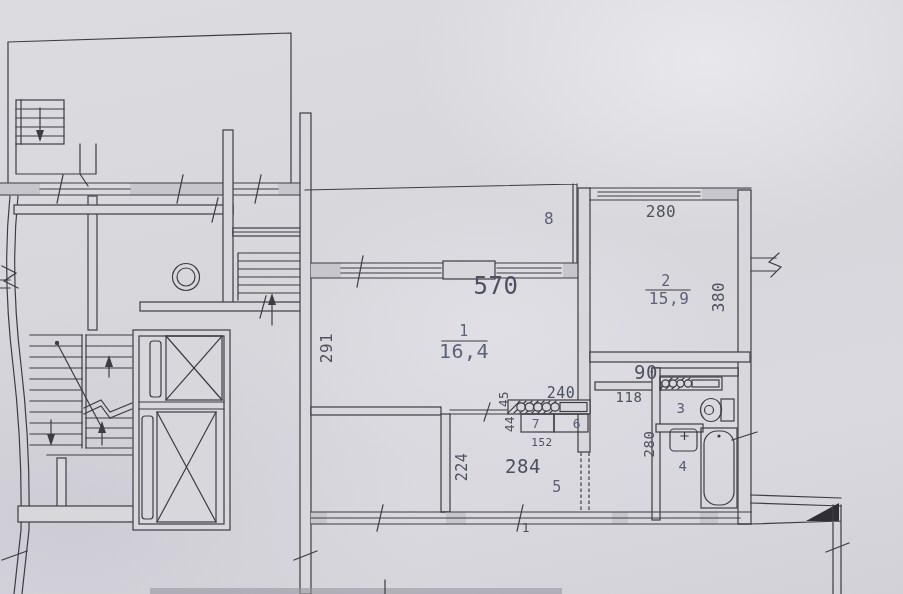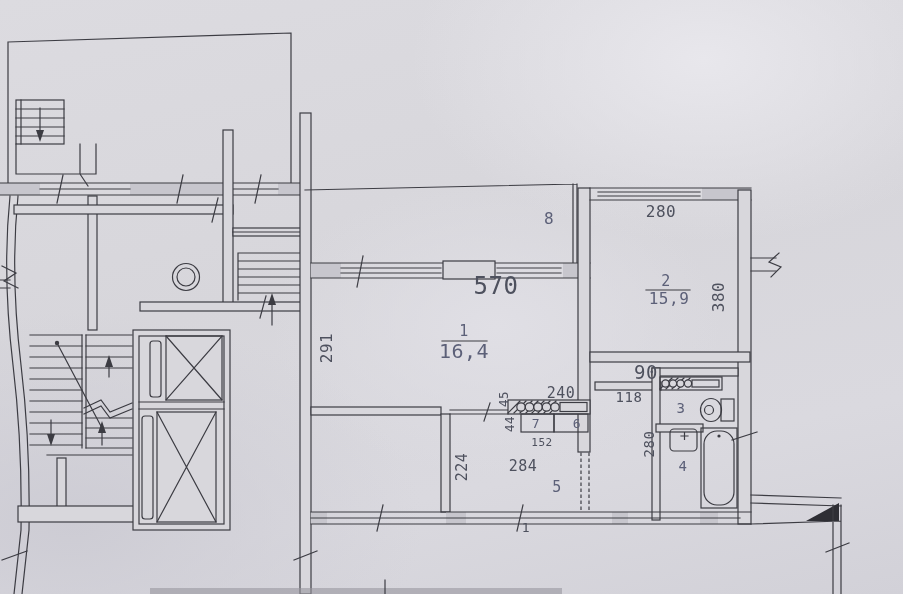--- a/index.html
+++ b/index.html
@@ -231,7 +231,7 @@
 <span class="lbl blue" style="left:536px;top:423px;font-size:13px">7</span>
 <span class="lbl blue" style="left:577px;top:423px;font-size:13px">6</span>
 <span class="lbl" style="left:542px;top:442px;font-size:11px">152</span>
-<span class="lbl" style="left:523px;top:466px;font-size:15px">284</span>
+<span class="lbl" style="left:523px;top:466px;font-size:19px">284</span>
 <span class="lbl blue" style="left:557px;top:487px;font-size:15px">5</span>
 <span class="lbl rot" style="left:462px;top:467px;font-size:15px">224</span>
 <span class="lbl" style="left:526px;top:527px;font-size:13px">1</span>

